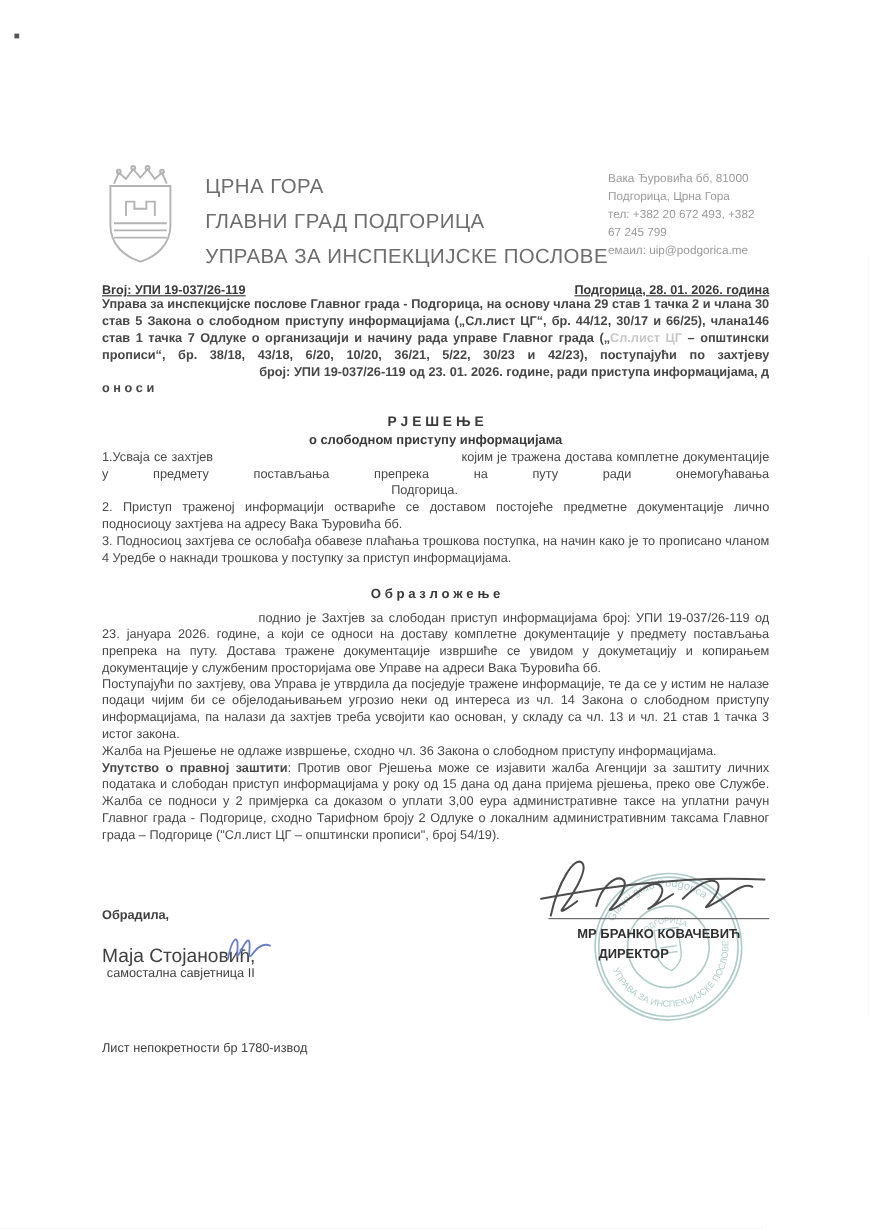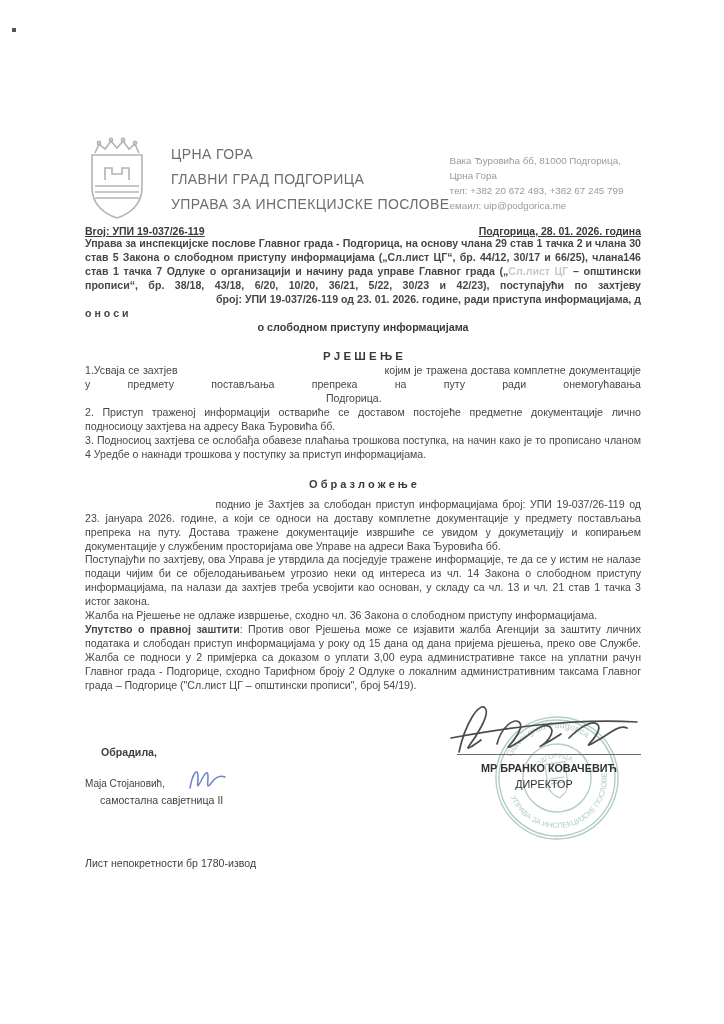--- a/index.html
+++ b/index.html
@@ -18,7 +18,7 @@
   .hdr{display:flex;align-items:flex-start;}
   .hdr-left{display:flex;align-items:flex-start;gap:22px;flex:1;}
   .org{padding-top:10px;}
-  .org div{font-size:14px;color:#6d6d6d;letter-spacing:.4px;margin-bottom:9px;white-space:nowrap;}
+  .org div{font-size:17px;color:#6d6d6d;letter-spacing:.4px;margin-bottom:9px;white-space:nowrap;}
   .contact{width:215px;font-size:9.8px;color:#9a9a9a;line-height:15px;padding-top:6px;margin-top:11px;}
   .broj-row{display:flex;justify-content:space-between;margin-top:3px;}
   .broj-row .b{font-weight:bold;font-size:10.5px;color:#3a3a3a;text-decoration:underline;}

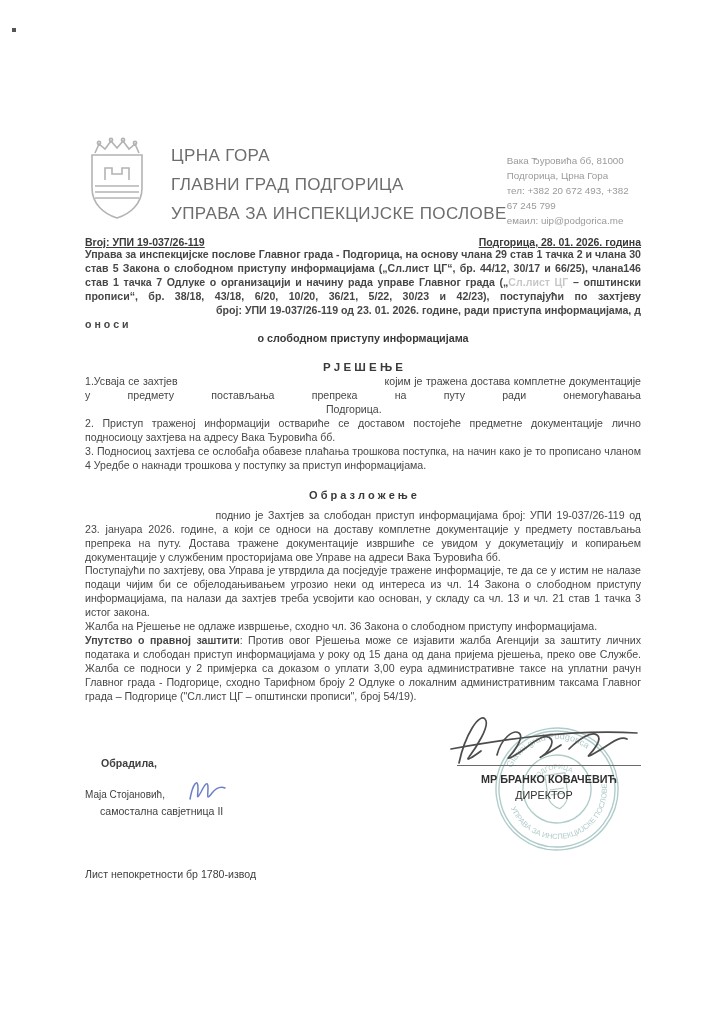--- a/index.html
+++ b/index.html
@@ -19,7 +19,7 @@
   .hdr-left{display:flex;align-items:flex-start;gap:22px;flex:1;}
   .org{padding-top:10px;}
   .org div{font-size:17px;color:#6d6d6d;letter-spacing:.4px;margin-bottom:9px;white-space:nowrap;}
-  .contact{width:215px;font-size:9.8px;color:#9a9a9a;line-height:15px;padding-top:6px;margin-top:11px;}
+  .contact{width:215px;font-size:9.8px;color:#9a9a9a;line-height:15px;padding-top:6px;}
   .broj-row{display:flex;justify-content:space-between;margin-top:3px;}
   .broj-row .b{font-weight:bold;font-size:10.5px;color:#3a3a3a;text-decoration:underline;}
   

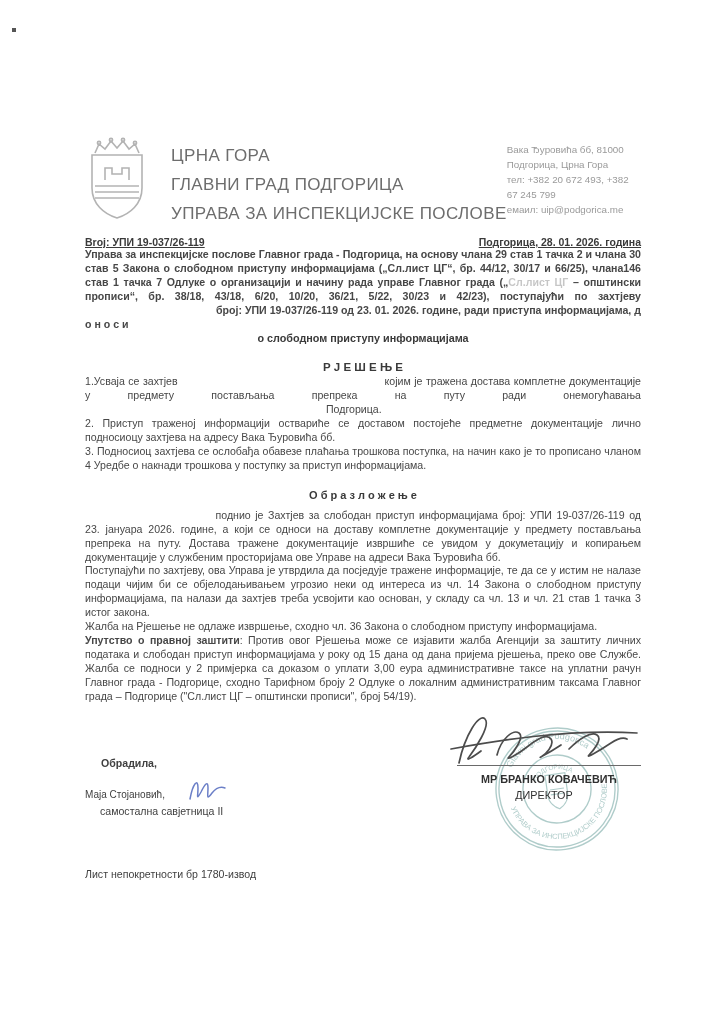--- a/index.html
+++ b/index.html
@@ -94,8 +94,8 @@
       <span>број: УПИ 19-037/26-119 од  23. 01. 2026. године, ради приступа информацијама, д о н о с и</span>
     </p>
 
+    <div class="center title">Р Ј Е Ш Е Њ Е</div>
     <div class="center subtitle">о слободном приступу информацијама</div>
-    <div class="center title">Р Ј Е Ш Е Њ Е</div>
 
     <p class="doc mt14">
       <span>1.Усваја се захтјев</span>

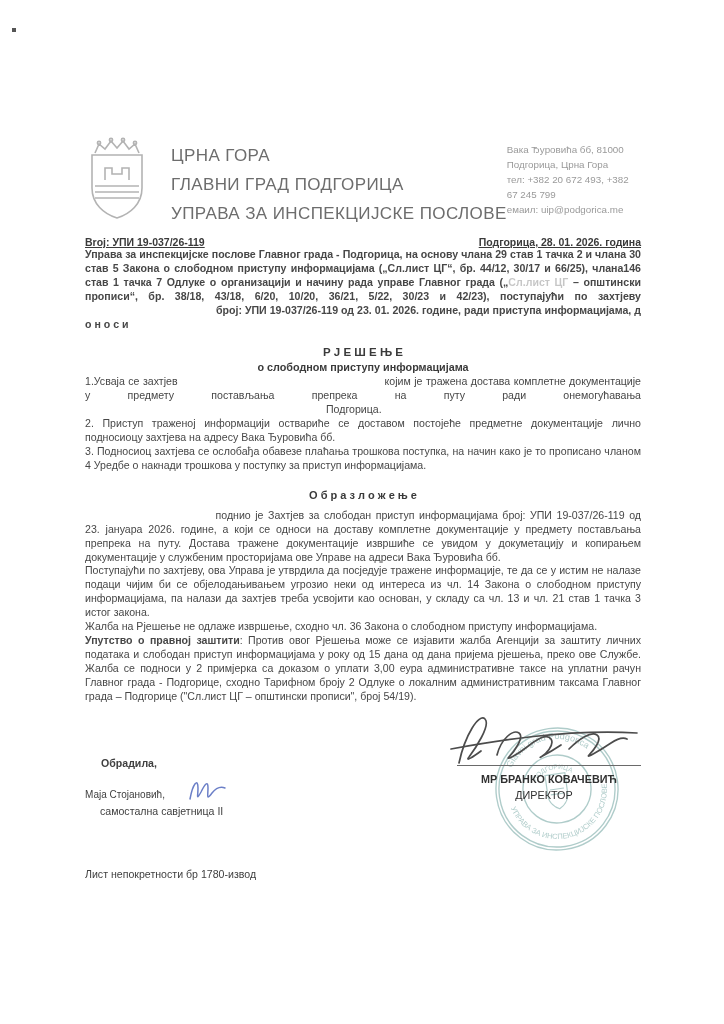--- a/index.html
+++ b/index.html
@@ -33,7 +33,7 @@
   .lead{font-weight:bold;}
   
   .sig-area{position:relative;height:162px;margin-top:0;}
-  .sig-left-label{position:absolute;left:16px;top:54px;font-weight:bold;font-size:10.6px;}
+  .sig-left-label{position:absolute;left:0;top:54px;font-weight:bold;font-size:10.6px;}
   .sig-left-name{position:absolute;left:0;top:86px;font-size:10px;}
   .sig-left-title{position:absolute;left:15px;top:102px;font-size:10.6px;}
   .initials{position:absolute;left:102px;top:72px;}

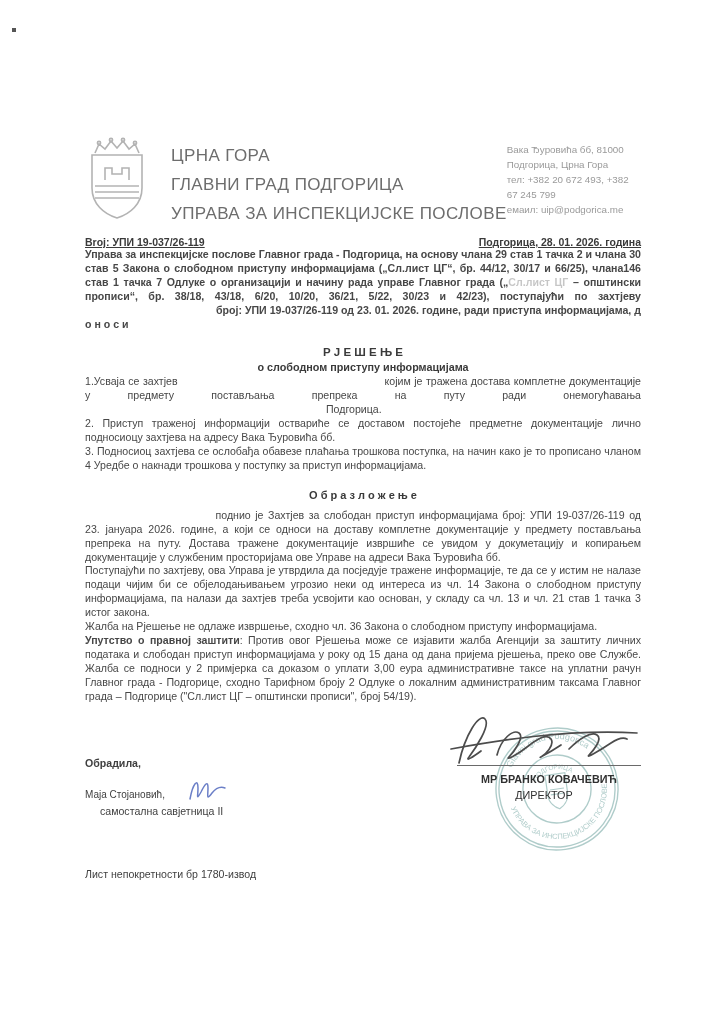--- a/index.html
+++ b/index.html
@@ -34,7 +34,7 @@
   
   .sig-area{position:relative;height:162px;margin-top:0;}
   .sig-left-label{position:absolute;left:0;top:54px;font-weight:bold;font-size:10.6px;}
-  .sig-left-name{position:absolute;left:0;top:86px;font-size:10px;}
+  .sig-left-name{position:absolute;left:0;top:86px;font-size:16px;}
   .sig-left-title{position:absolute;left:15px;top:102px;font-size:10.6px;}
   .initials{position:absolute;left:102px;top:72px;}
   .sig-line{position:absolute;left:372px;top:62px;width:184px;border-bottom:1px solid #6a6a6a;}

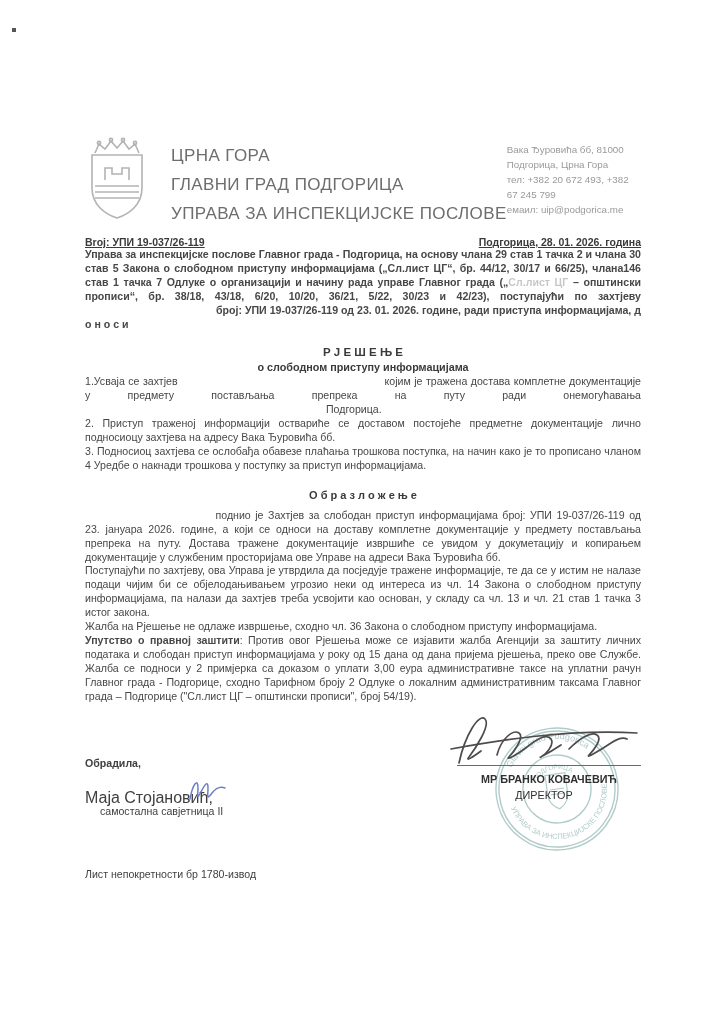--- a/index.html
+++ b/index.html
@@ -40,7 +40,7 @@
   .sig-line{position:absolute;left:372px;top:62px;width:184px;border-bottom:1px solid #6a6a6a;}
   .sig-scrawl{position:absolute;left:360px;top:2px;}
   .sig-name{position:absolute;left:358px;top:70px;width:212px;text-align:center;font-weight:bold;font-size:10.8px;color:#303030;}
-  .sig-title{position:absolute;left:353px;top:86px;width:212px;text-align:center;font-weight:normal;font-size:10.8px;color:#303030;}
+  .sig-title{position:absolute;left:337px;top:86px;width:212px;text-align:center;font-weight:bold;font-size:10.8px;color:#303030;}
   .stamp{position:absolute;left:402px;top:16px;opacity:.55;transform:rotate(-8deg);}
   .prilog-label{font-weight:bold;font-size:10.6px;margin-top:8px;}
   .prilog-value{font-size:10.6px;margin-top:3px;}

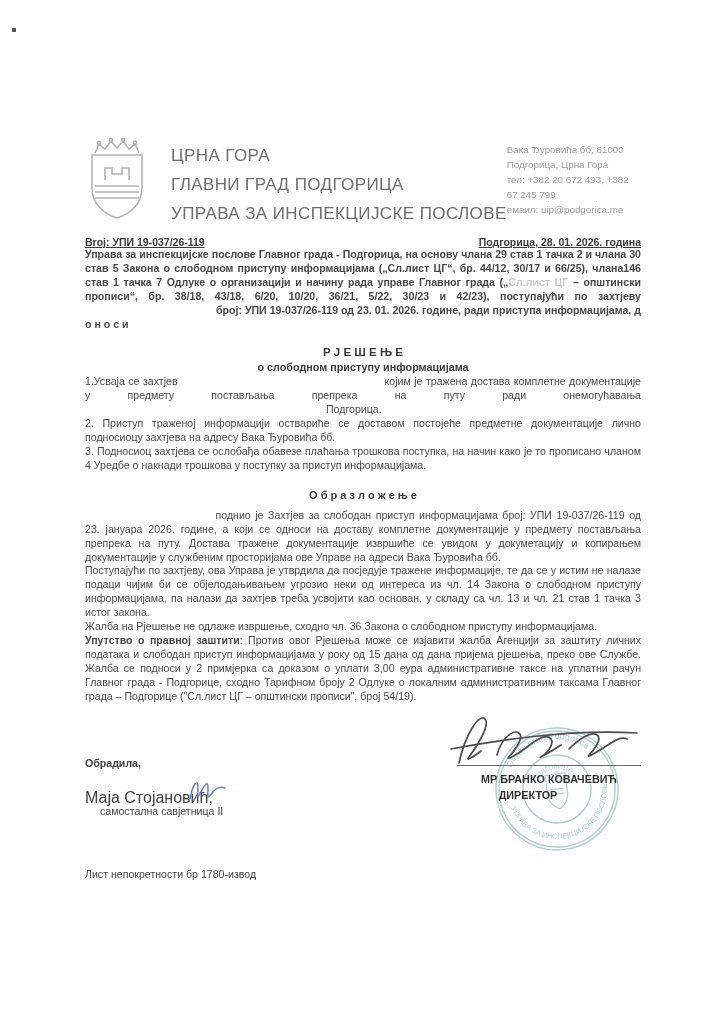--- a/index.html
+++ b/index.html
@@ -35,7 +35,7 @@
   .sig-area{position:relative;height:162px;margin-top:0;}
   .sig-left-label{position:absolute;left:0;top:54px;font-weight:bold;font-size:10.6px;}
   .sig-left-name{position:absolute;left:0;top:86px;font-size:16px;}
-  .sig-left-title{position:absolute;left:15px;top:102px;font-size:10.6px;}
+  .sig-left-title{position:absolute;left:4px;top:102px;font-size:10.6px;}
   .initials{position:absolute;left:102px;top:72px;}
   .sig-line{position:absolute;left:372px;top:62px;width:184px;border-bottom:1px solid #6a6a6a;}
   .sig-scrawl{position:absolute;left:360px;top:2px;}

